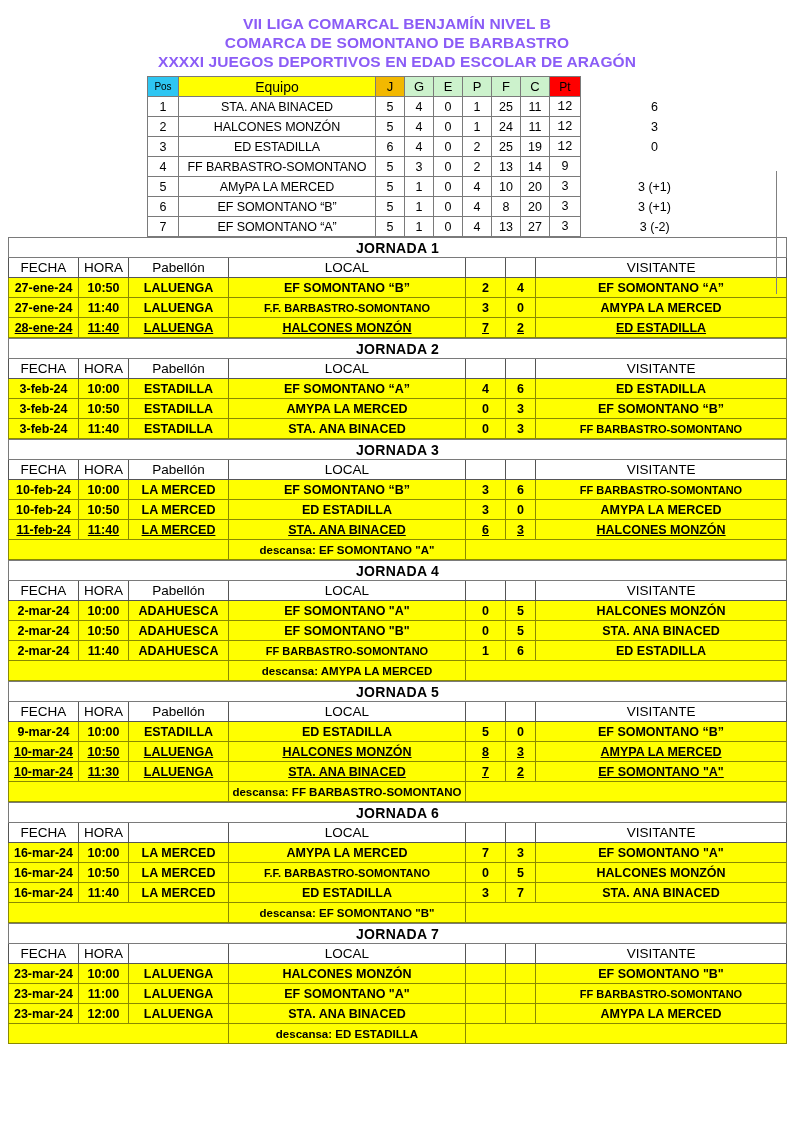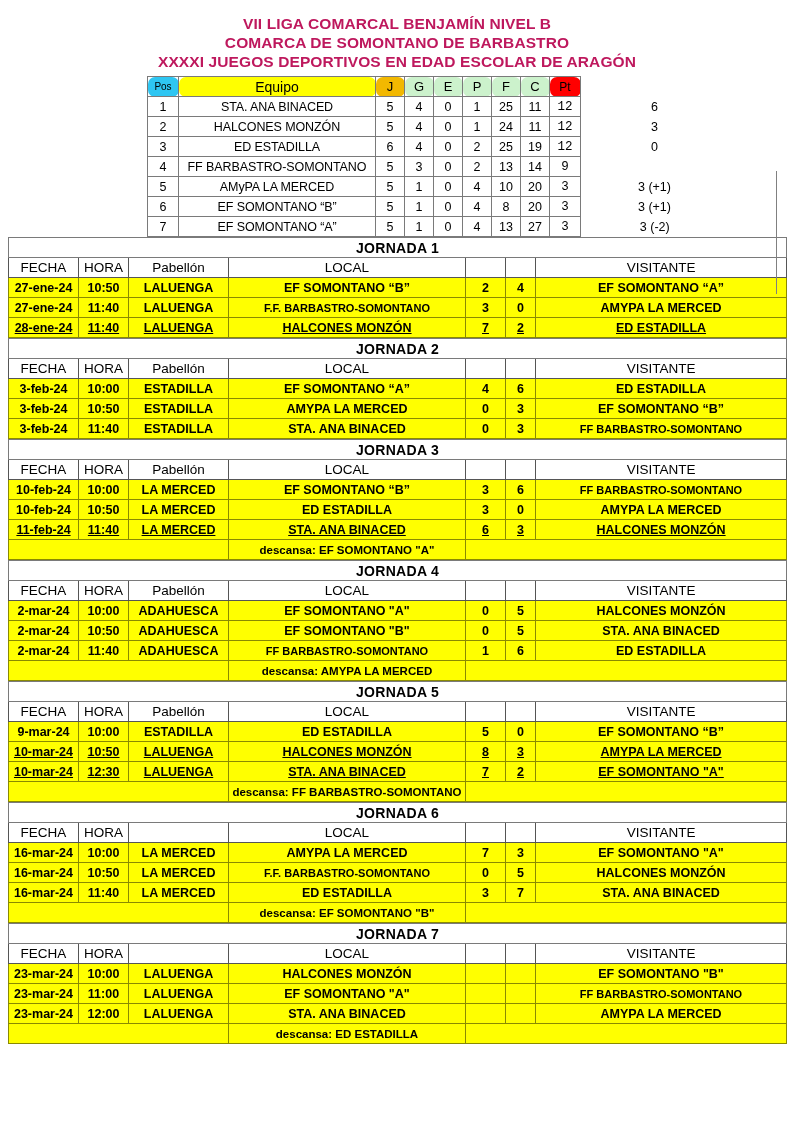--- a/index.html
+++ b/index.html
@@ -25,7 +25,7 @@
     font-size: 15.5px;
     line-height: 19px;
     letter-spacing: 0.1px;
-    color: #be185d;
+    color: #8b5cf6;
     white-space: nowrap;
   }
 

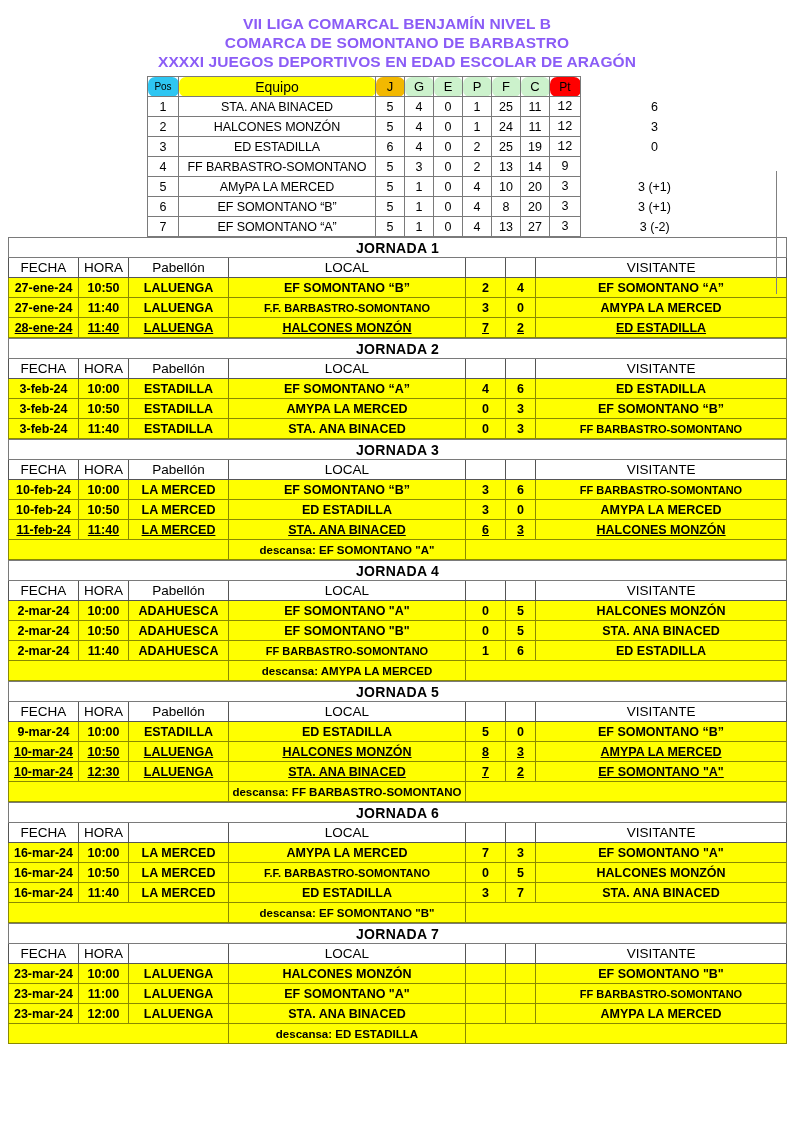--- a/index.html
+++ b/index.html
@@ -49,7 +49,7 @@
     background: #ffffff;
     font-weight: normal;
   }
-  .st-head td { font-weight: bold; border-color: #000; border-radius: 7px; }
+  .st-head td { font-weight: bold; border-color: #000; }
   .c-pos   { width: 31px; }
   .c-team  { width: 197px; }
   .c-num   { width: 29px; }

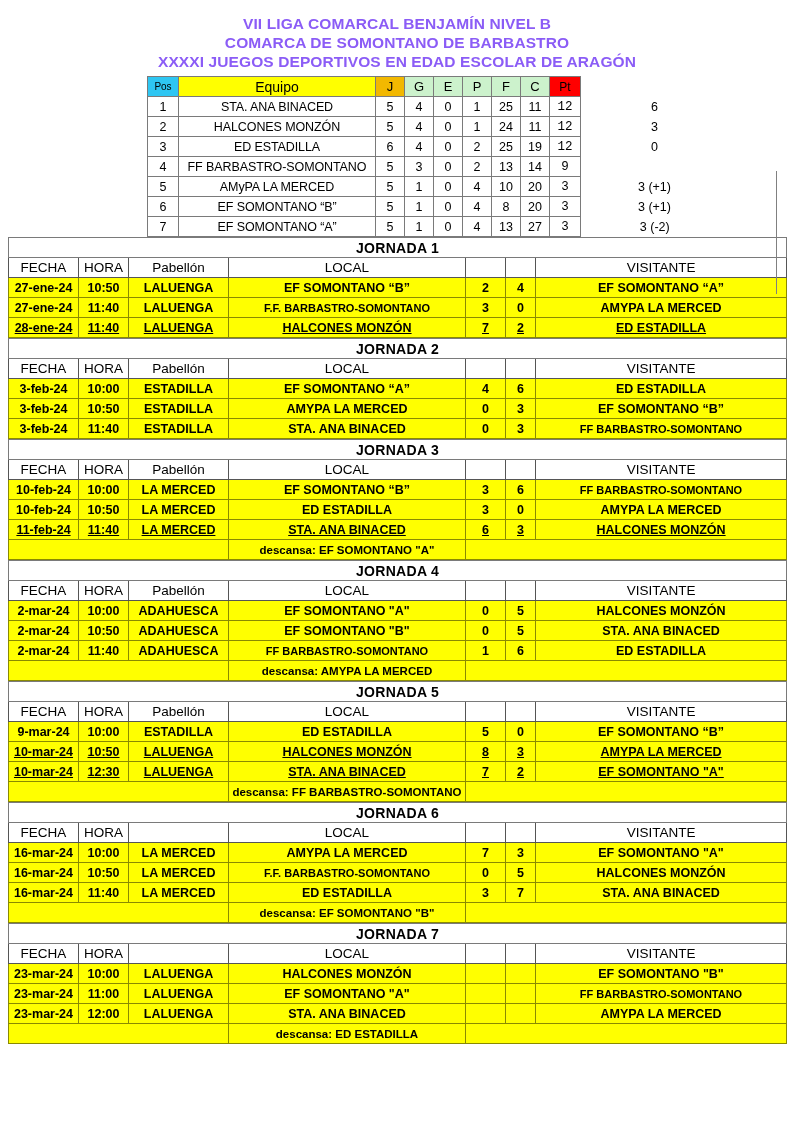--- a/index.html
+++ b/index.html
@@ -521,7 +521,7 @@
           </tr>
           <tr class="match-row u">
             <td>10-mar-24</td>
-            <td>12:30</td>
+            <td>11:30</td>
             <td>LALUENGA</td>
             <td class="local-cell">STA. ANA BINACED</td>
             <td>7</td>

